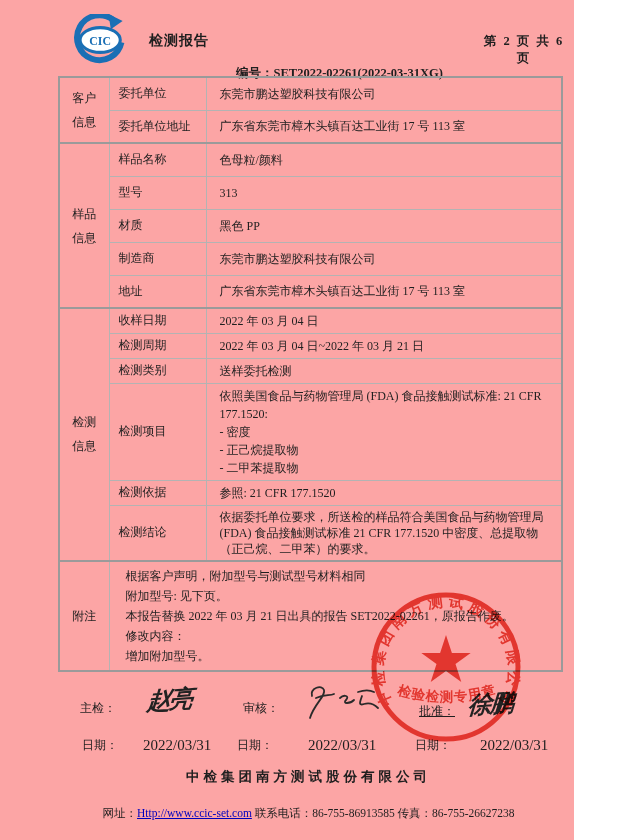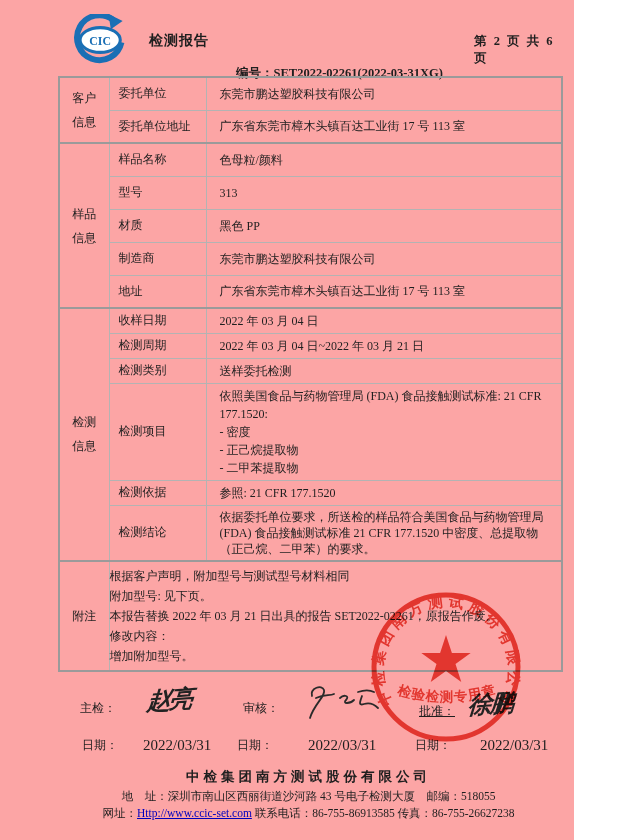--- a/index.html
+++ b/index.html
@@ -16,7 +16,7 @@
   .hdr-logo { position: absolute; left: 60px; top: 14px; }
   .hdr-title { position: absolute; left: 149px; top: 32px; font-size: 14px; font-weight: bold; letter-spacing: 1px; }
   .hdr-no { position: absolute; left: 236px; top: 33px; font-size: 12.5px; font-weight: bold; margin-top: 32px; }
-  .hdr-pages { position: absolute; left: 474px; top: 33px; font-size: 12.5px; font-weight: bold; letter-spacing: 2px; }
+  .hdr-pages { position: absolute; left: 474px; top: 33px; font-size: 12.5px; font-weight: bold; letter-spacing: 2px; text-align: center; }
   
   table.rpt {
     position: absolute; left: 58px; top: 76px;

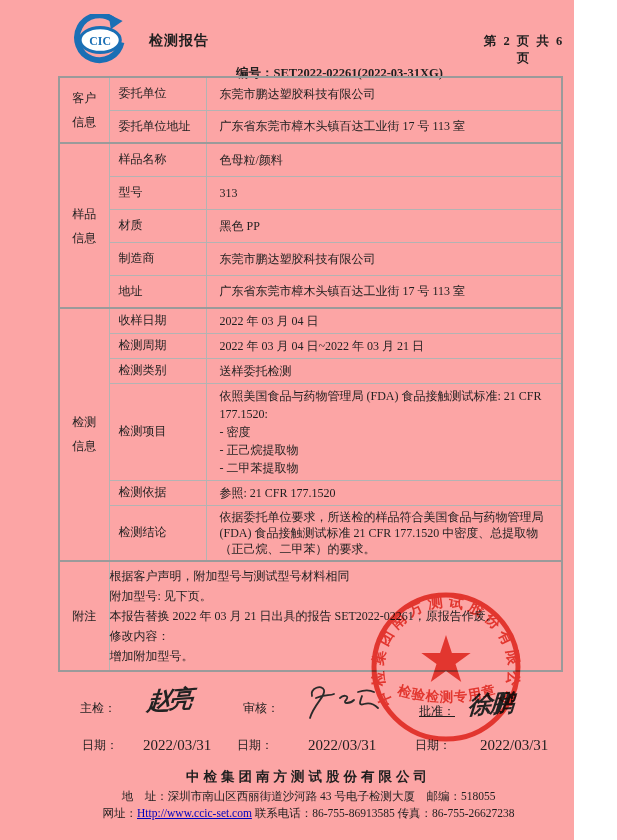--- a/index.html
+++ b/index.html
@@ -37,7 +37,7 @@
   tr.h92 { height: 92px; }
   tr.h50 { height: 50px; }
   tr.h97 { height: 97px; }
-  td.notes-cell { padding: 4px 8px 4px 0; }
+  td.notes-cell { padding: 4px 8px 4px 16px; }
   td.notes-cell .ln { line-height: 20px; }
   
   .abs { position: absolute; font-size: 12px; }

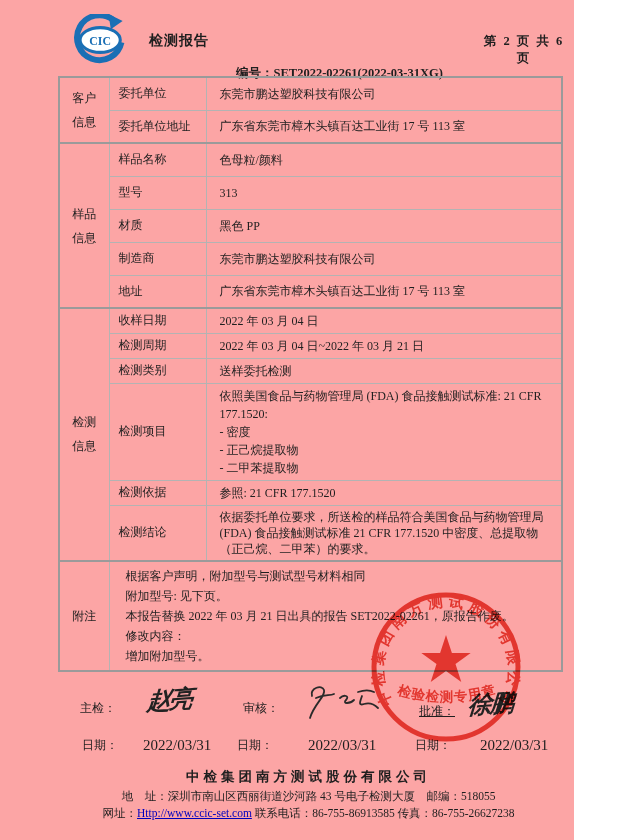--- a/index.html
+++ b/index.html
@@ -215,7 +215,6 @@
   </div>
 
   <div class="ft ft-company">中检集团南方测试股份有限公司</div>
-  <div class="ft ft-addr">地　址：深圳市南山区西丽街道沙河路 43 号电子检测大厦　邮编：518055</div>
   <div class="ft ft-web">
     <span>网址：</span><a href="#">Http://www.ccic-set.com</a>
     <span>联系电话：86-755-86913585 传真：86-755-26627238</span>

